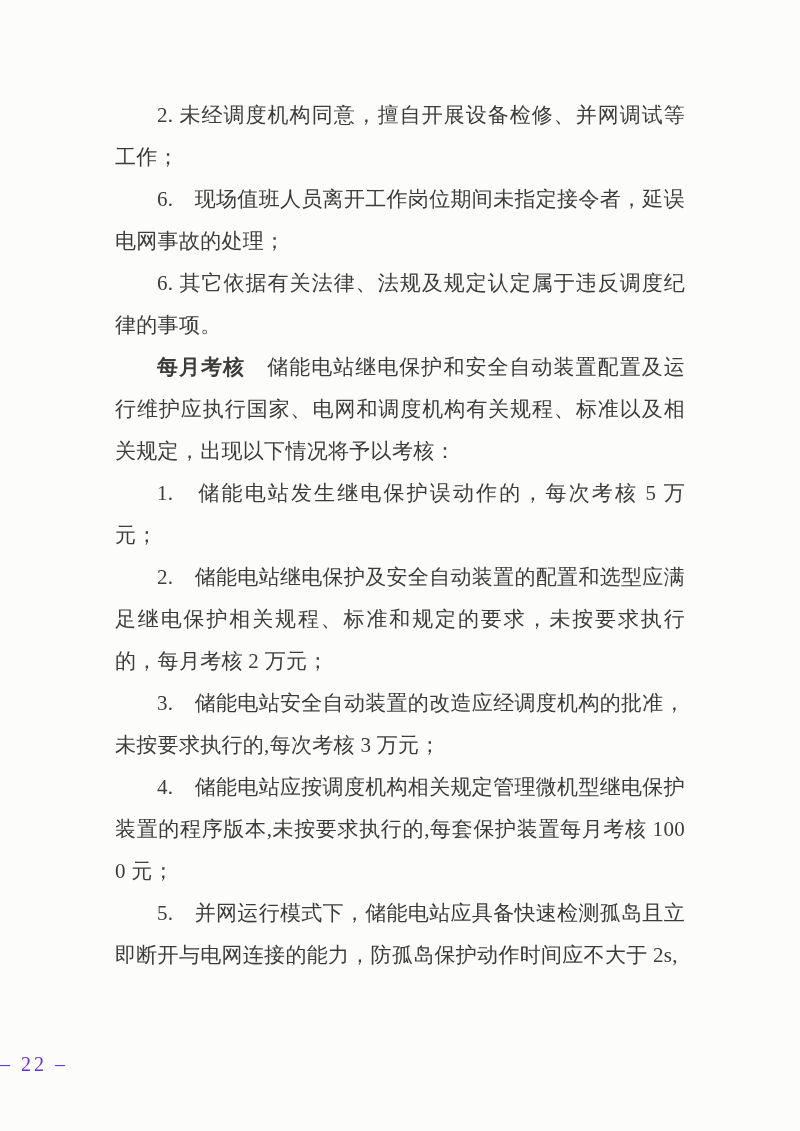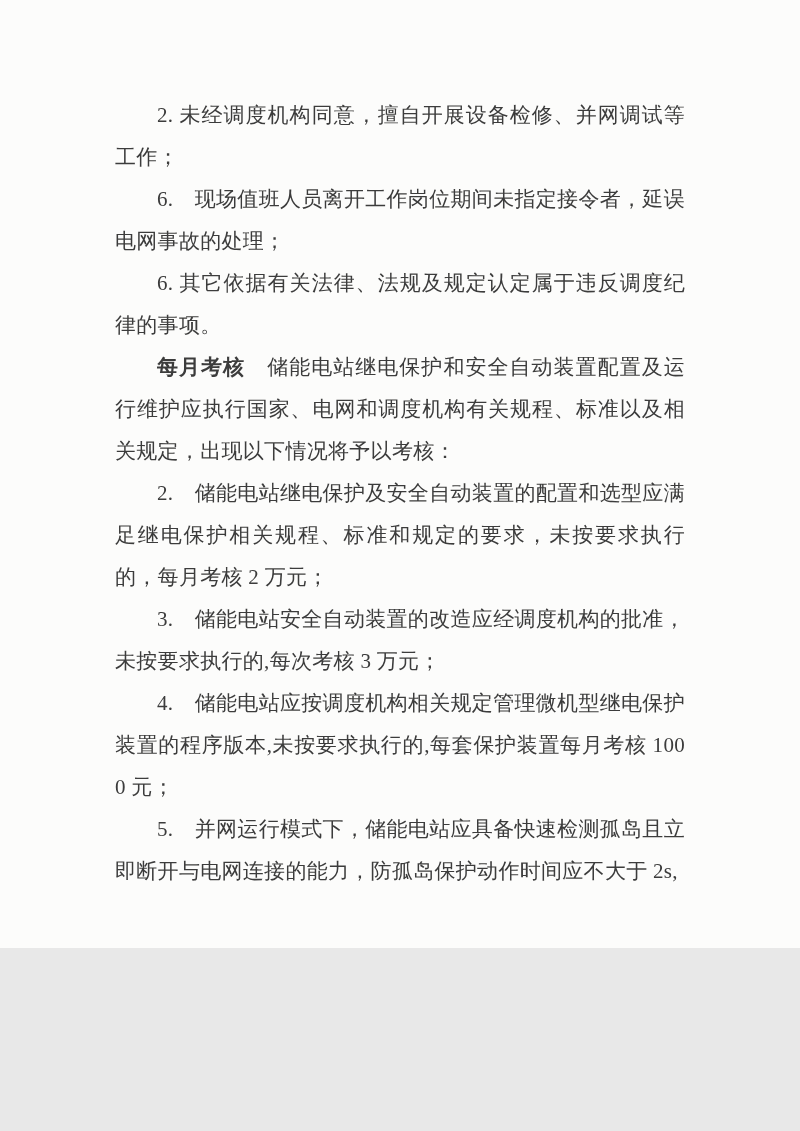--- a/index.html
+++ b/index.html
@@ -10,7 +10,7 @@
   .page {
     position: relative;
     width: 800px;
-    height: 948px;
+    height: 1131px;
     margin: 0 auto;
     background: #fcfcfb;
     overflow: hidden;

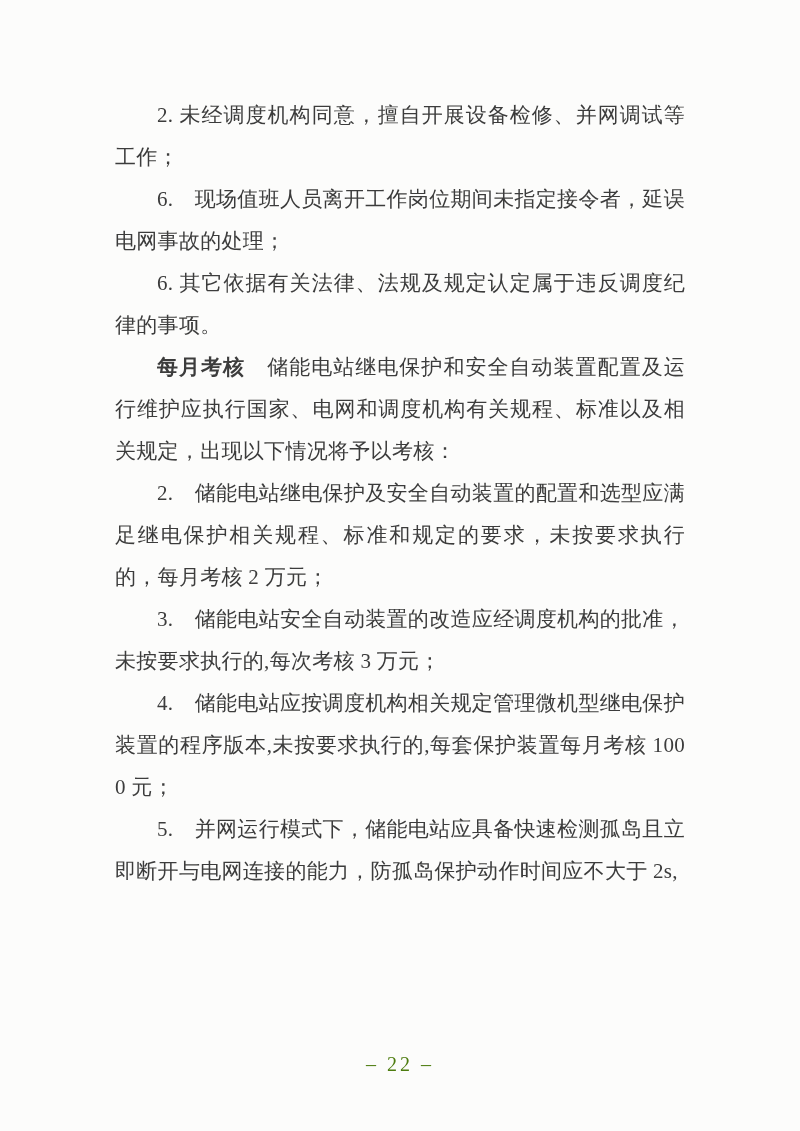--- a/index.html
+++ b/index.html
@@ -63,6 +63,7 @@
 
     <p class="para"><span class="article-number">每月考核</span><span>　储能电站继电保护和安全自动装置配置及运行维护应执行国家、电网和调度机构有关规程、标准以及相关规定，出现以下情况将予以考核：</span></p>
 
+    <p class="para">1.　储能电站发生继电保护误动作的，每次考核 5 万元；</p>
 
     <p class="para">2.　储能电站继电保护及安全自动装置的配置和选型应满足继电保护相关规程、标准和规定的要求，未按要求执行的，每月考核 2 万元；</p>
 

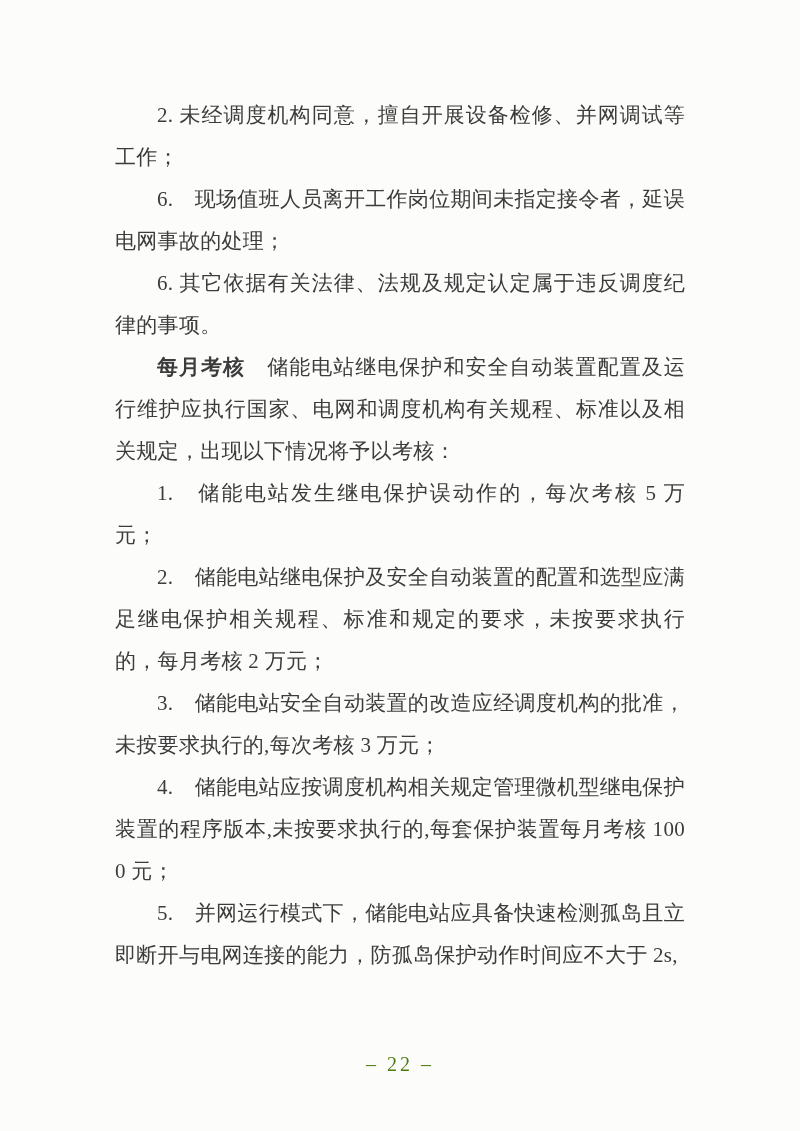--- a/index.html
+++ b/index.html
@@ -41,10 +41,10 @@
     top: 1053px;
     left: 0;
     right: 0;
-    text-align: center;
+    text-align: left;
     font-size: 20px;
     letter-spacing: 3px;
-    color: #4d7c0f;
+    color: #6d28d9;
   }
 </style>
 </head>

